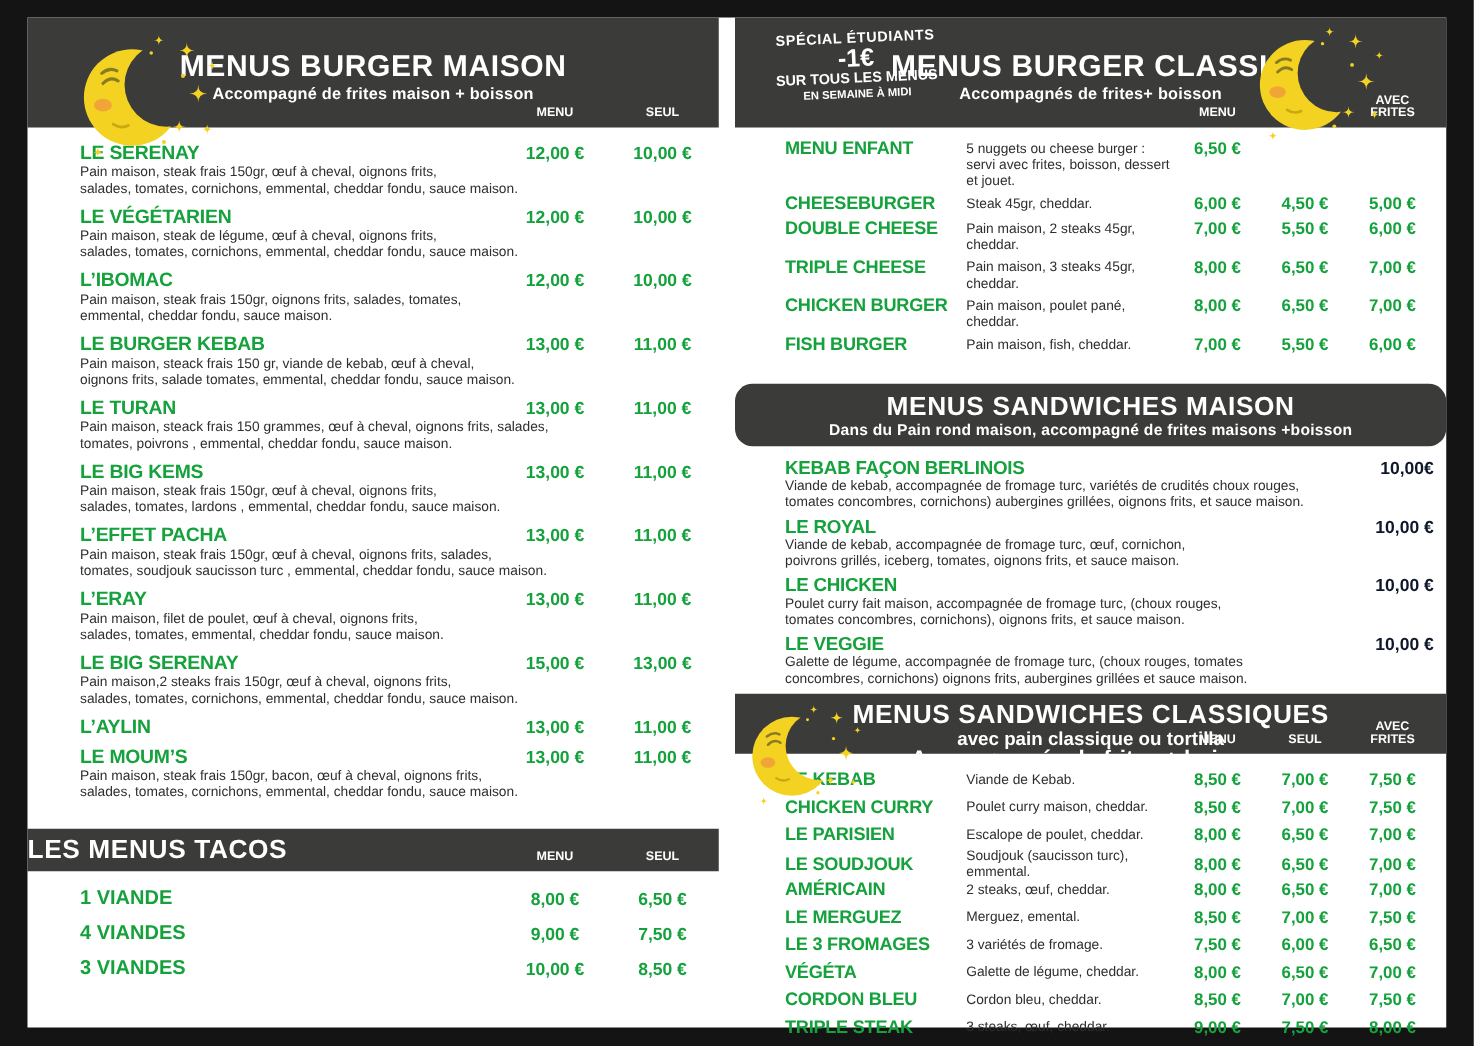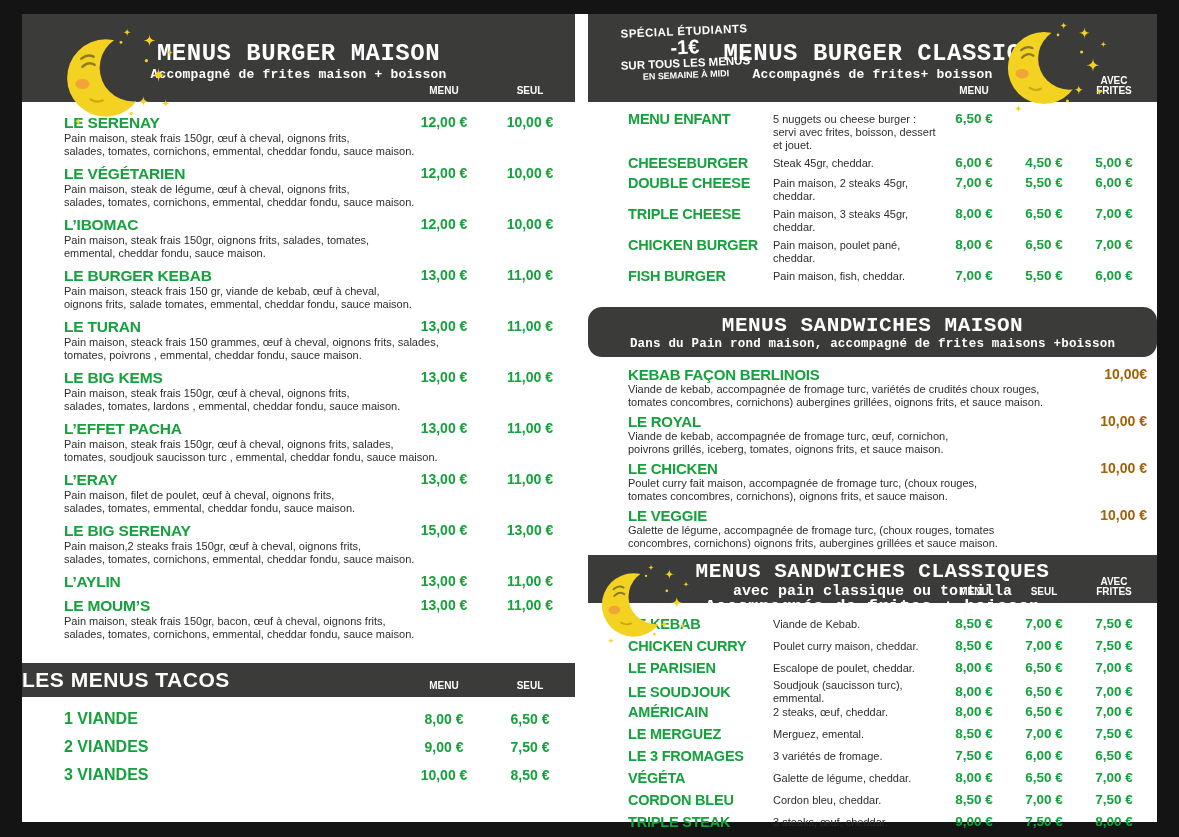--- a/index.html
+++ b/index.html
@@ -17,7 +17,7 @@
   
   .bar { background:#3b3b39; color:#fff; position:relative; }
   .bar-main { height:88px; }
-  .bar-titles { text-align:center;font-family:Liberation Mono, monospace; }
+  .bar-titles { text-align:center; }
   .bar-main .bar-titles { padding-top:27px; }
   .bar-title { font-size:24px; font-weight:bold; letter-spacing:.5px; line-height:26px; }
   .bar-sub   { font-size:13px; font-weight:bold; letter-spacing:.2px; line-height:15px; }

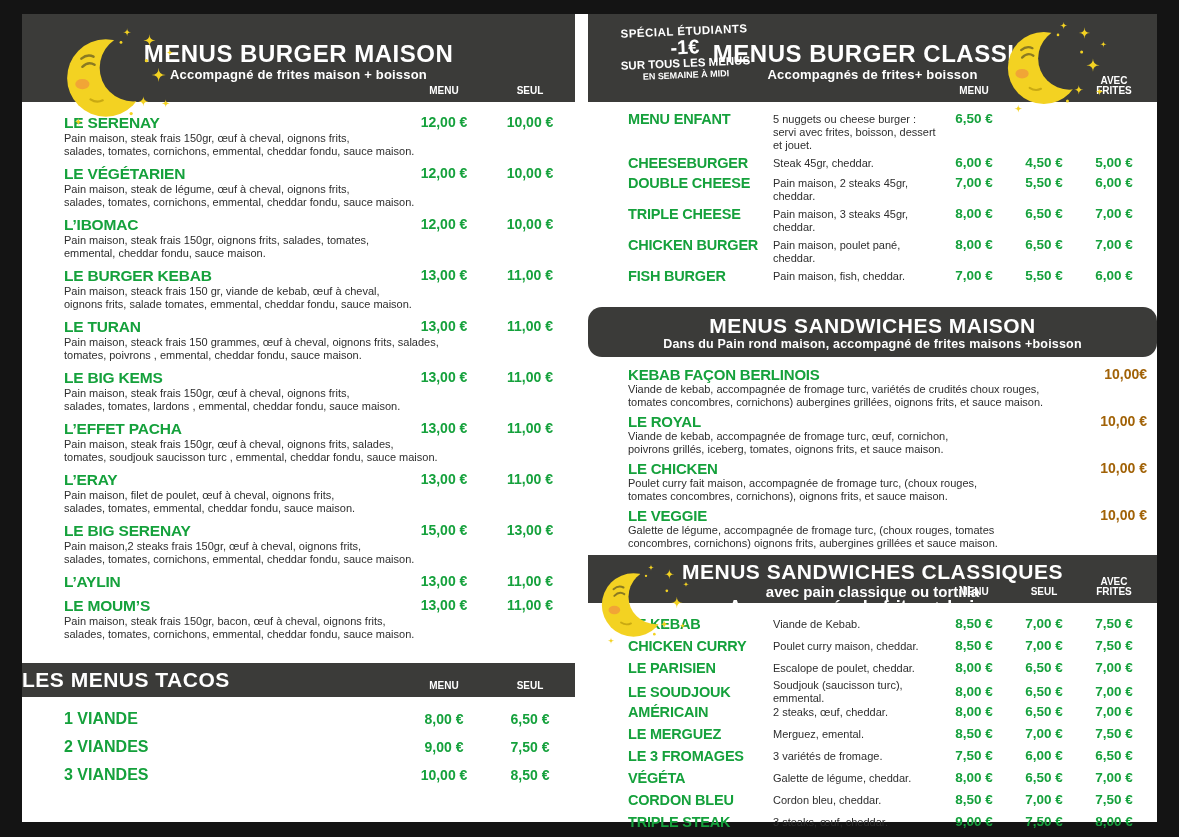--- a/index.html
+++ b/index.html
@@ -71,7 +71,7 @@
   .sm-items { padding-top:9px; }
   .sm-item { display:grid; grid-template-columns:1fr 90px; padding:0 10px 0 40px; margin-bottom:4px; }
   .sm-name  { color:#15a13c; font-weight:bold; font-size:15px; line-height:17px; letter-spacing:-.2px; }
-  .sm-price { color:#a16207; font-weight:bold; font-size:14px; line-height:17px; text-align:right; }
+  .sm-price { color:#0f172a; font-weight:bold; font-size:14px; line-height:17px; text-align:right; }
   .sm-desc  { grid-column:1 / -1; font-size:11px; line-height:13px; color:#2e2e2e; white-space:pre-line; }
 
   

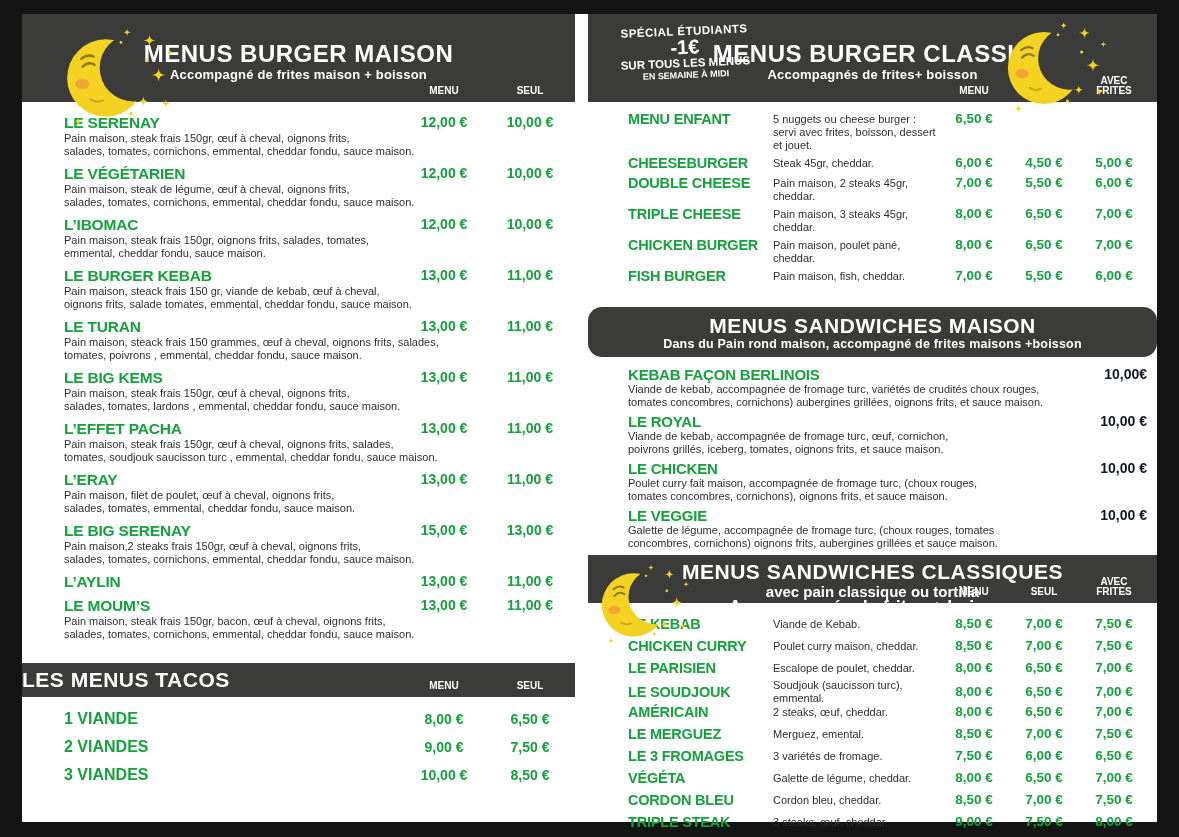--- a/index.html
+++ b/index.html
@@ -237,7 +237,7 @@
           </div>
 
           <div class="t-row">
-            <div class="t-name">2 VIANDES</div>
+            <div class="t-name">4 VIANDES</div>
             <div class="t-price">9,00 €</div>
             <div class="t-price">7,50 €</div>
           </div>

